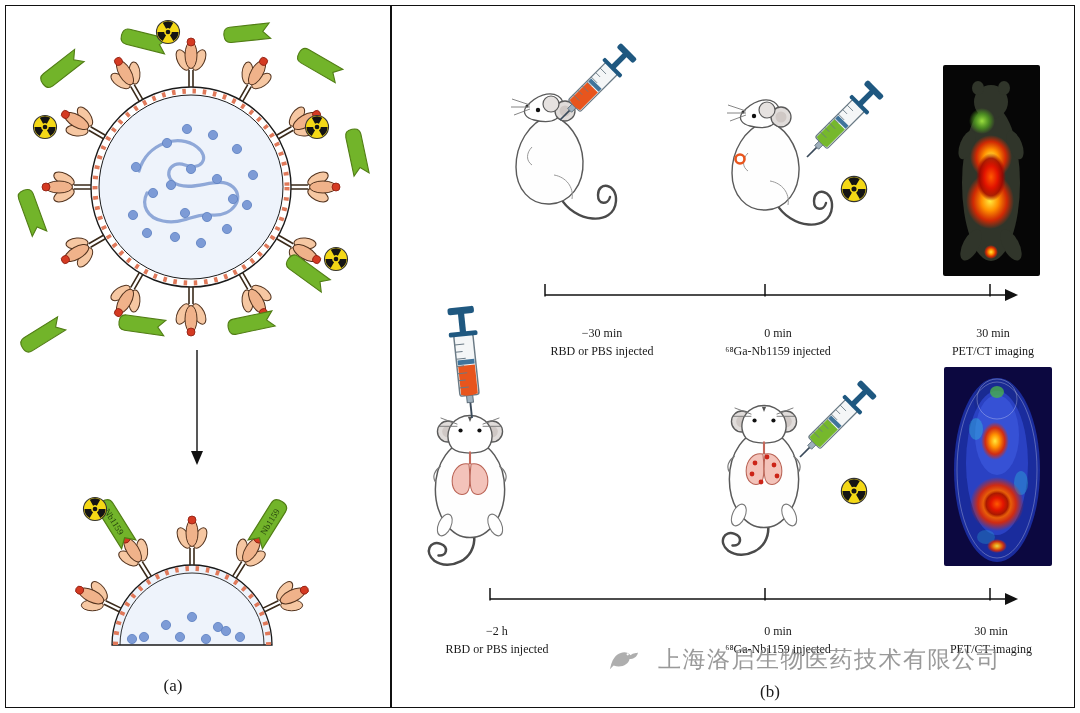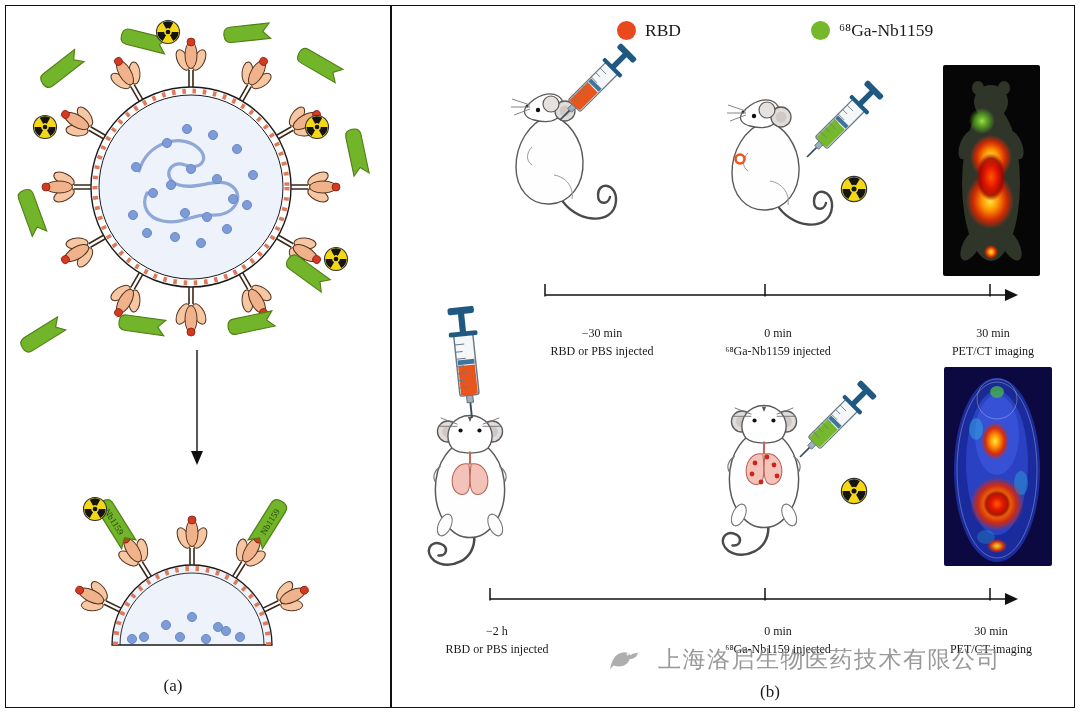--- a/index.html
+++ b/index.html
@@ -312,16 +312,6 @@
     </g>
   </svg>
 
-  <div class="legend">
-    <span class="legend-item">
-      <span class="dot dot-rbd"></span>
-      <span>RBD</span>
-    </span>
-    <span class="legend-item">
-      <span class="dot dot-tracer"></span>
-      <span>⁶⁸Ga-Nb1159</span>
-    </span>
-  </div>
 
   <div class="tl-label" style="left:602px; top:324px">
     <div>−30 min</div>

